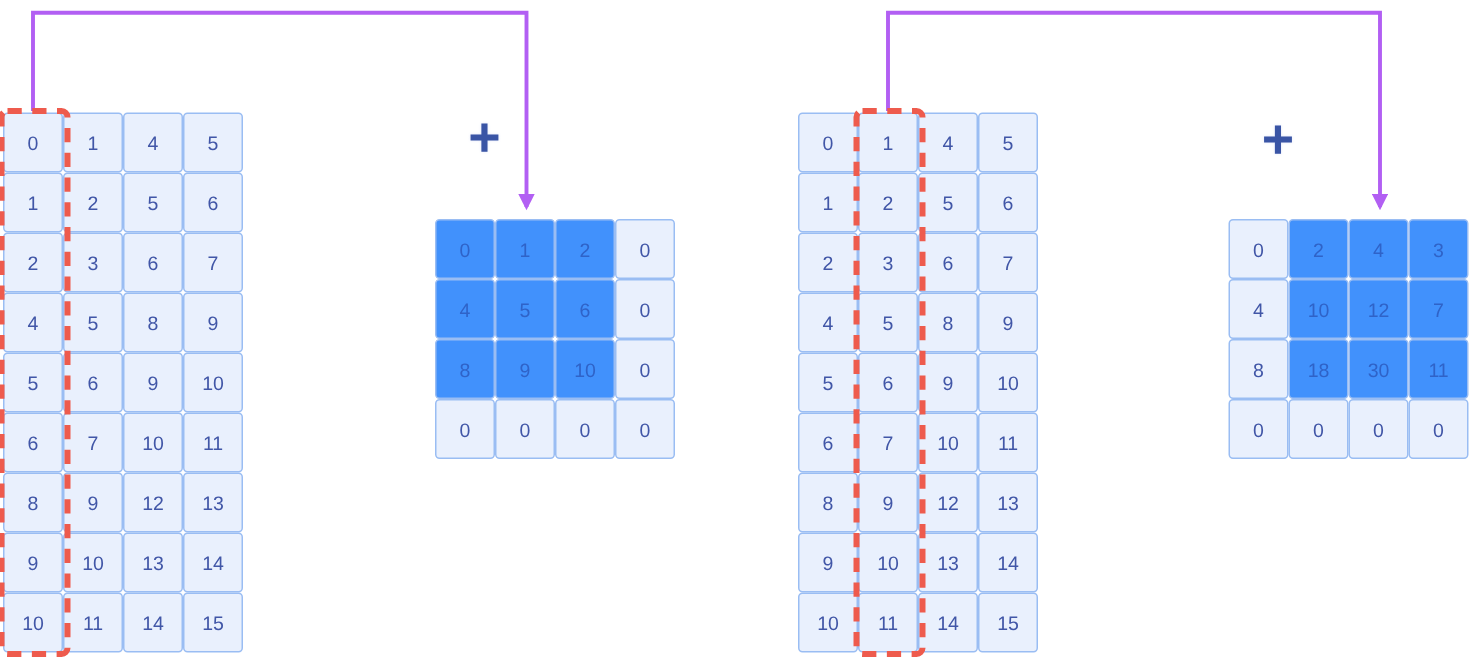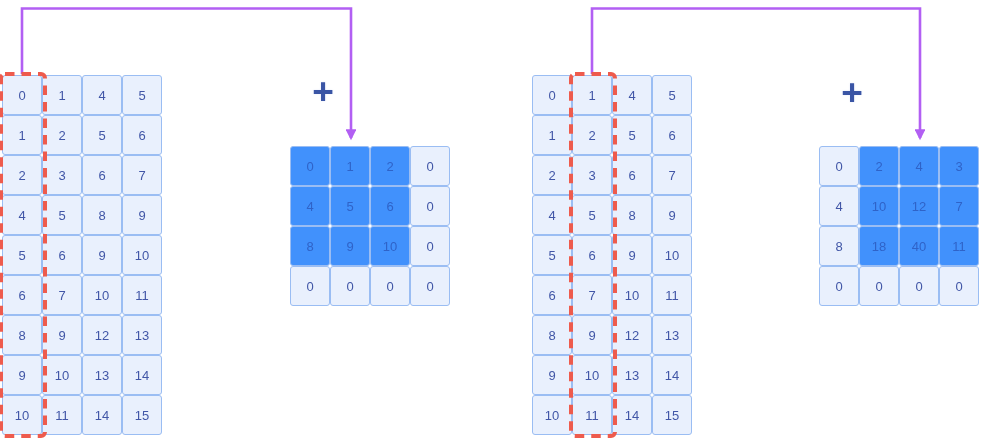--- a/index.html
+++ b/index.html
@@ -182,7 +182,7 @@
       <div class="cell dark">7</div>
       <div class="cell">8</div>
       <div class="cell dark">18</div>
-      <div class="cell dark">40</div>
+      <div class="cell dark">30</div>
       <div class="cell dark">11</div>
       <div class="cell">0</div>
       <div class="cell">0</div>

